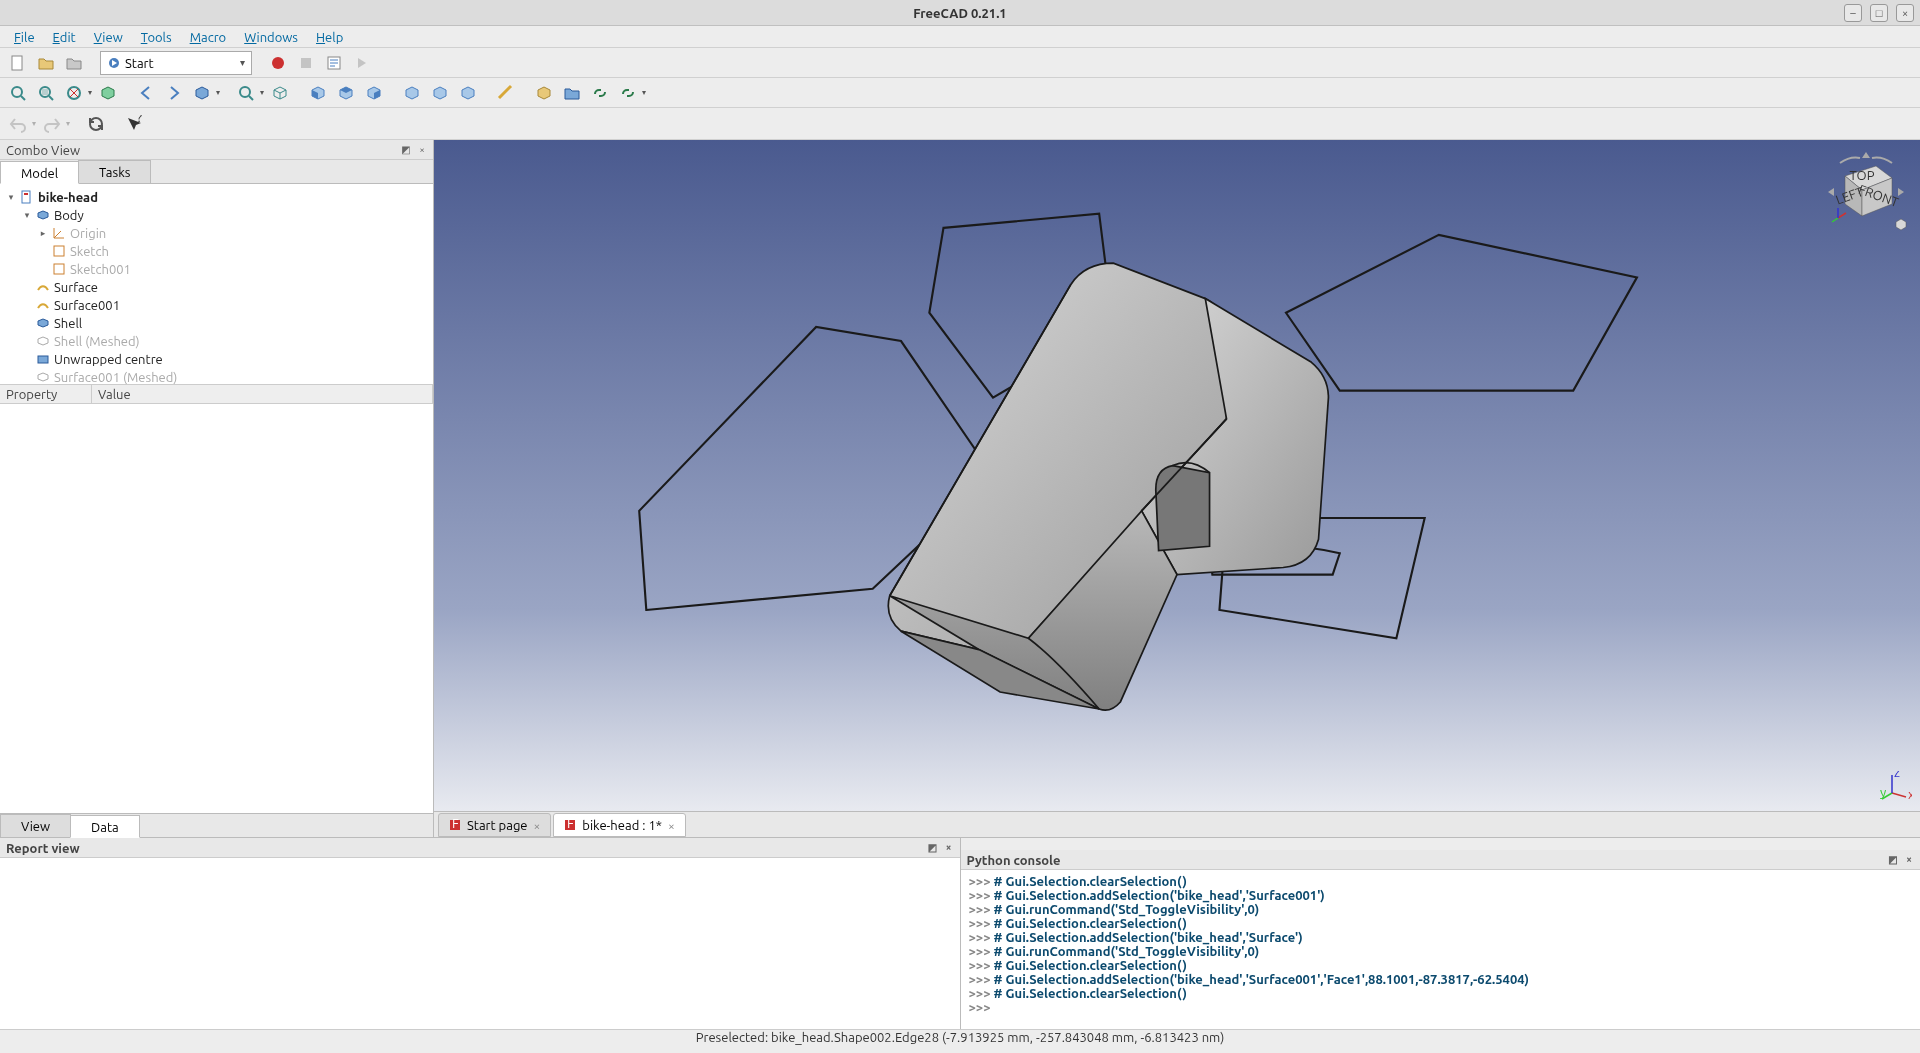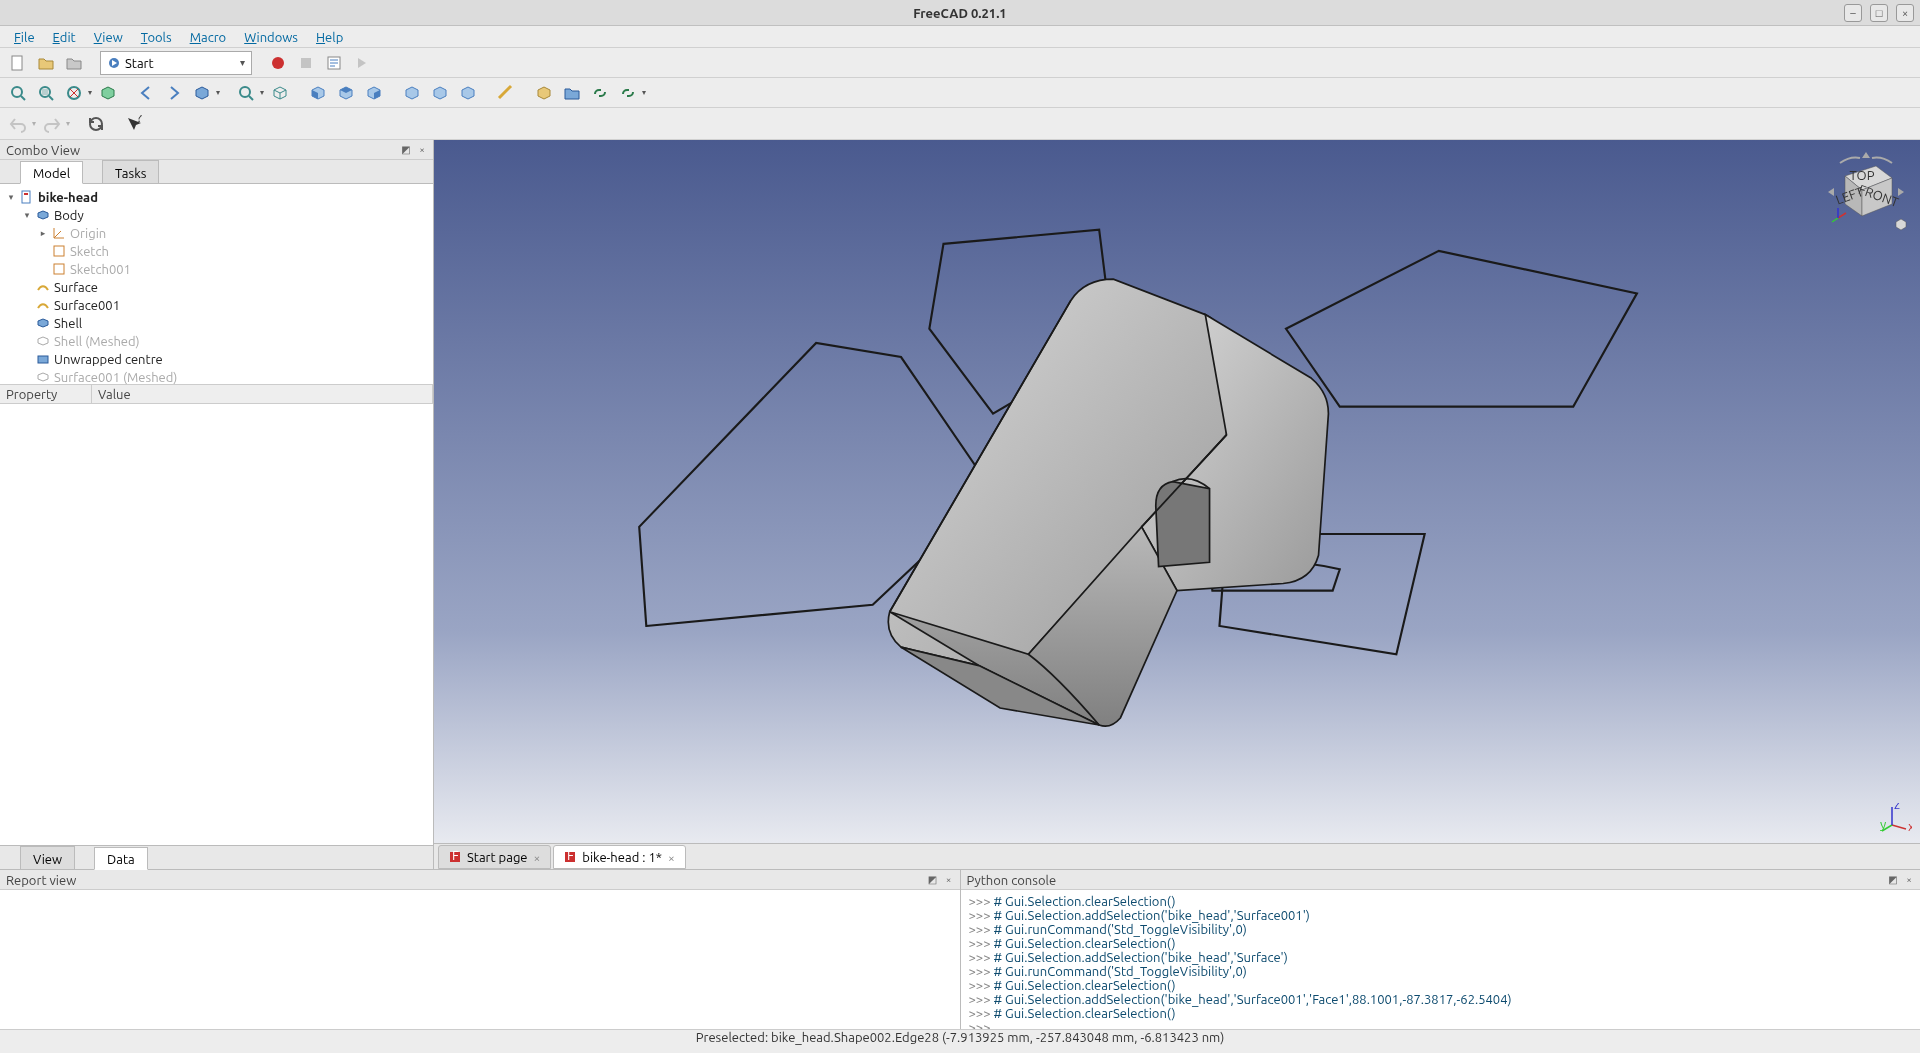--- a/index.html
+++ b/index.html
@@ -36,7 +36,7 @@
 .combo-header .smallbtns span { width: 14px; height: 14px; font-size: 10px; color: #666; display: flex; align-items: center; justify-content: center; }
 
 .tabs-row { height: 24px; display: flex; background: #e8e8e8; border-bottom: 1px solid #bbb; }
-.tab { padding: 3px 12px; border: 1px solid #bbb; border-bottom: none; background: #ddd; margin-right: -1px; display: flex; align-items: flex-end; margin-left: 20px; }
+.tab { padding: 3px 20px; border: 1px solid #bbb; border-bottom: none; background: #ddd; margin-right: -1px; display: flex; align-items: center; }
 .tab.active { background: #fff; border-bottom: 1px solid #fff; position: relative; top: 1px; }
 
 .tree { flex: 0 0 auto; background: #fff; overflow: auto; padding: 4px 0; height: 200px; }

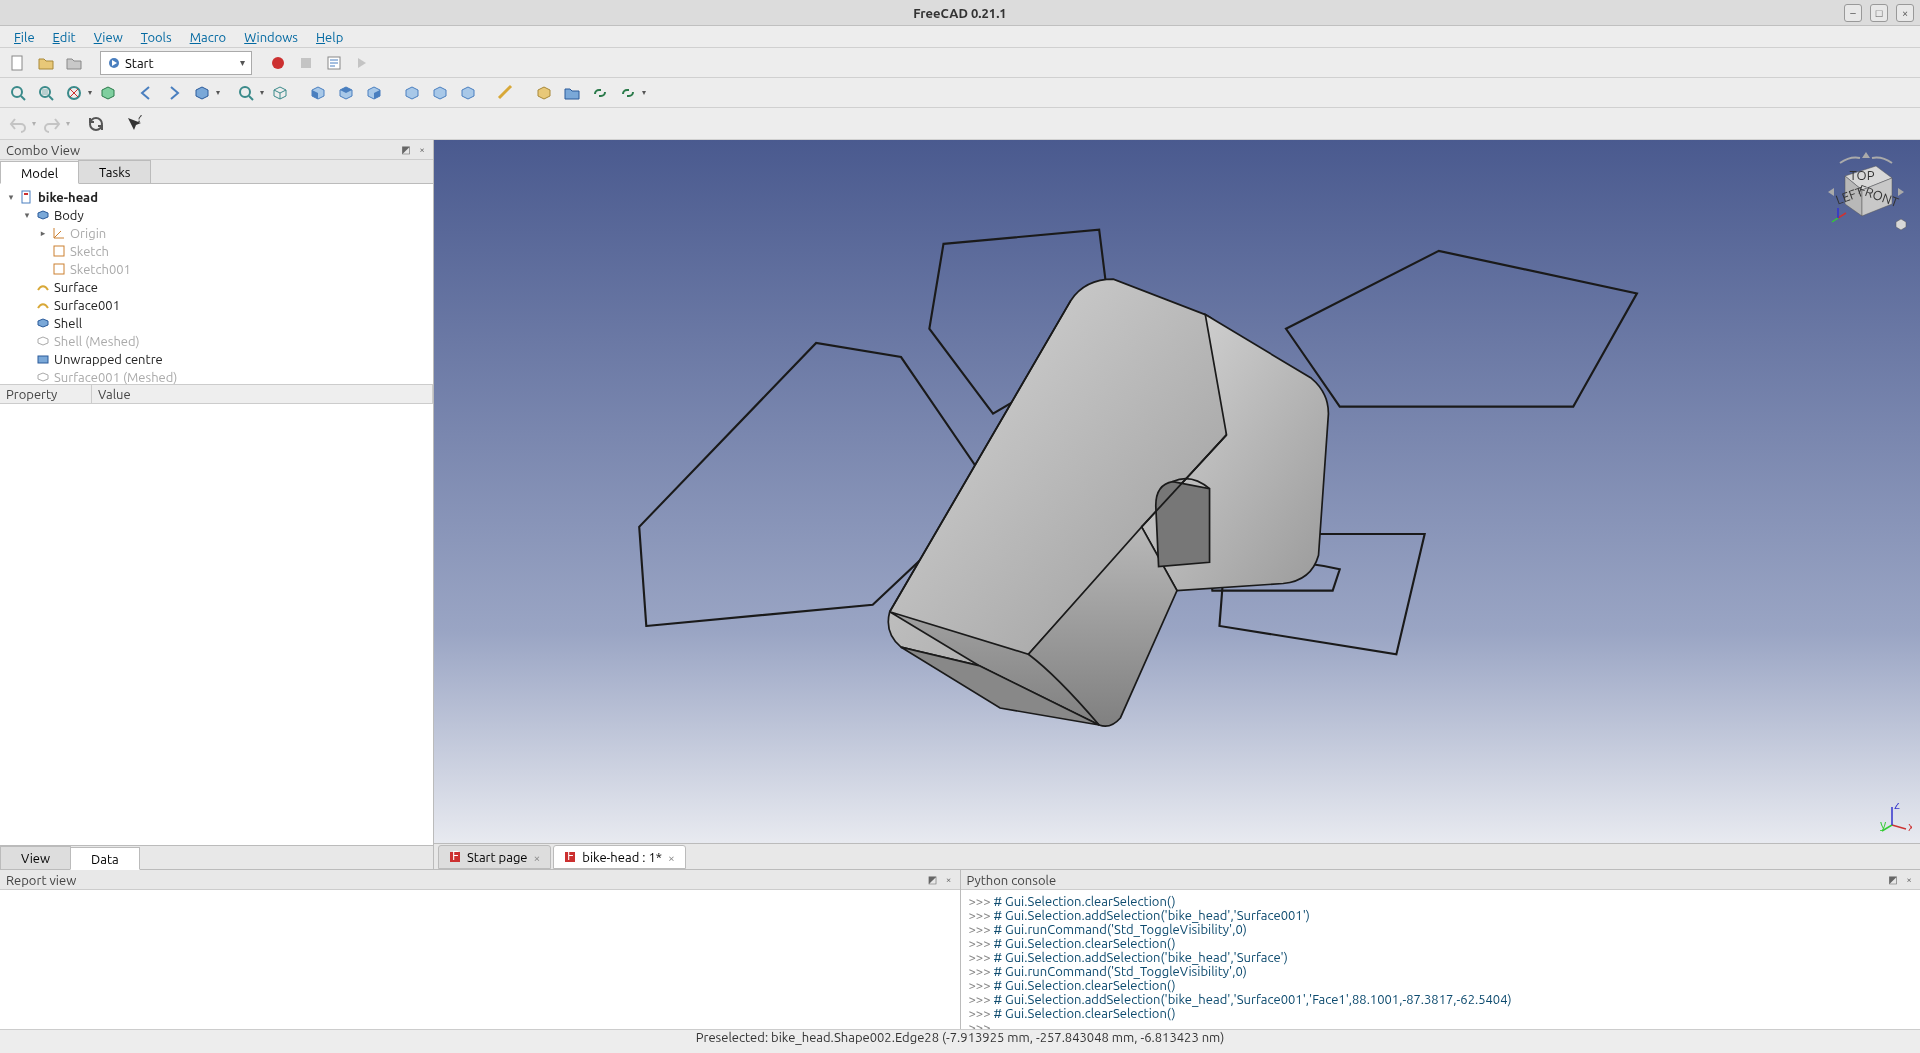--- a/index.html
+++ b/index.html
@@ -67,7 +67,7 @@
 .doc-tab .close { color: #888; font-size: 12px; }
 
 
-.bottom-panels { height: 160px; display: flex; border-top: 1px solid #bbb; }
+.bottom-panels { height: 192px; display: flex; border-top: 1px solid #bbb; font-weight: bold; }
 .panel { flex: 1; display: flex; flex-direction: column; border-right: 1px solid #bbb; }
 .panel:last-child { border-right: none; }
 .panel-body { flex: 1; background: #fff; overflow: auto; padding: 4px 8px; font-family: "DejaVu Sans Mono", monospace; font-size: 12px; }

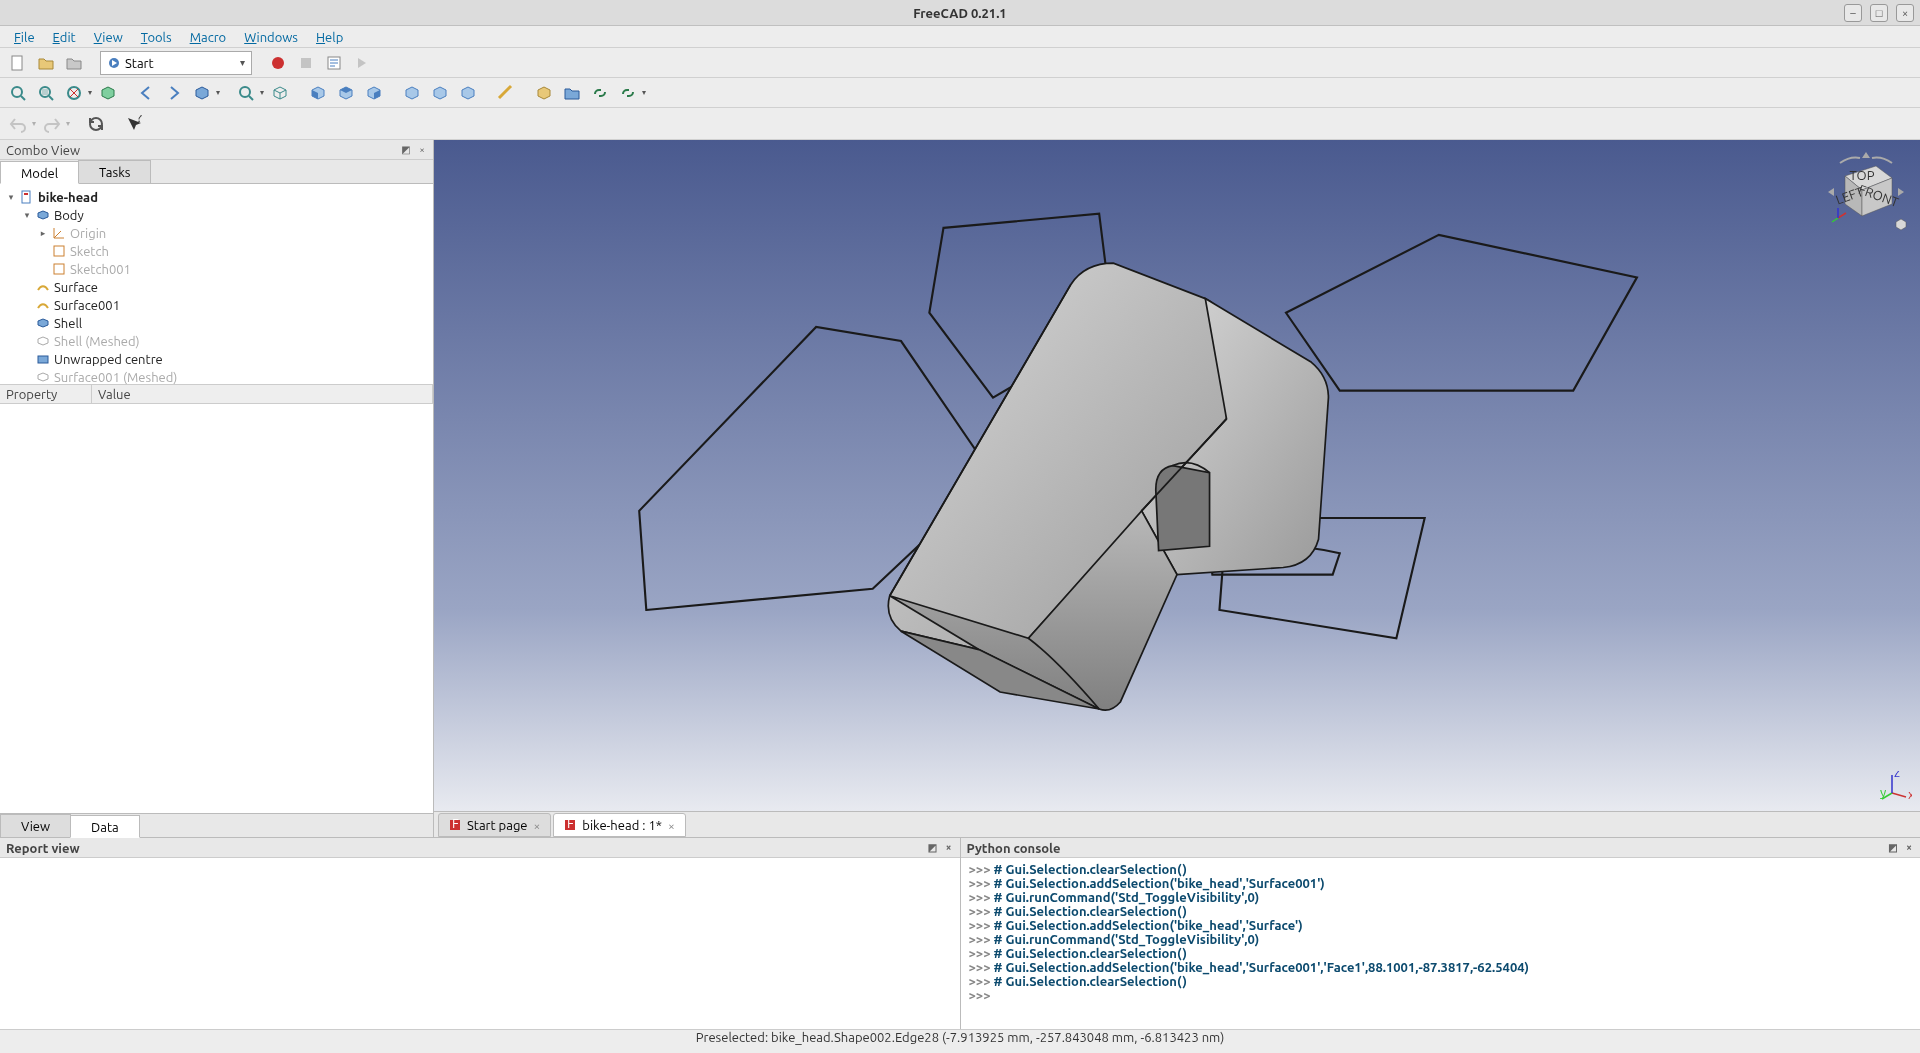--- a/index.html
+++ b/index.html
@@ -69,7 +69,7 @@
 
 .bottom-panels { height: 192px; display: flex; border-top: 1px solid #bbb; font-weight: bold; }
 .panel { flex: 1; display: flex; flex-direction: column; border-right: 1px solid #bbb; }
-.panel:last-child { border-right: none; }
+.panel:last-child { border-right: none; margin-top: 12px; }
 .panel-body { flex: 1; background: #fff; overflow: auto; padding: 4px 8px; font-family: "DejaVu Sans Mono", monospace; font-size: 12px; }
 .console-line { white-space: pre; }
 .console-prompt { color: #888; }

